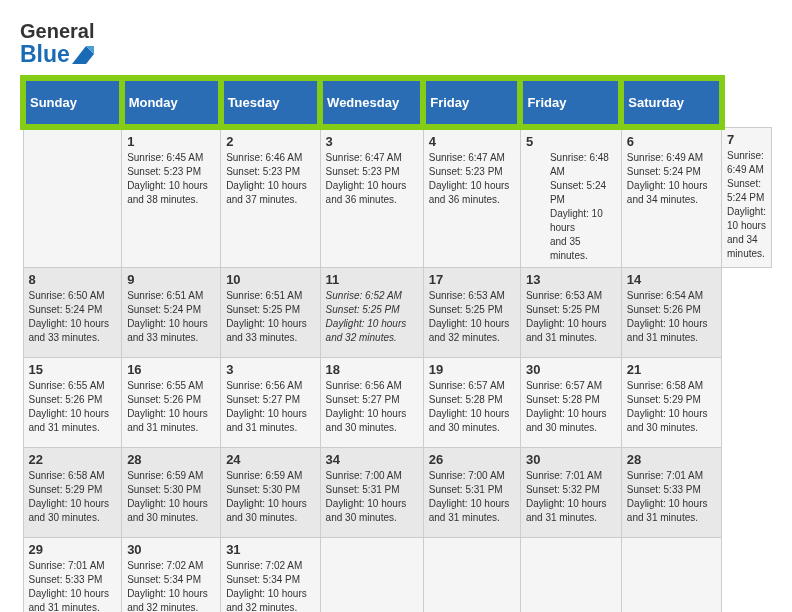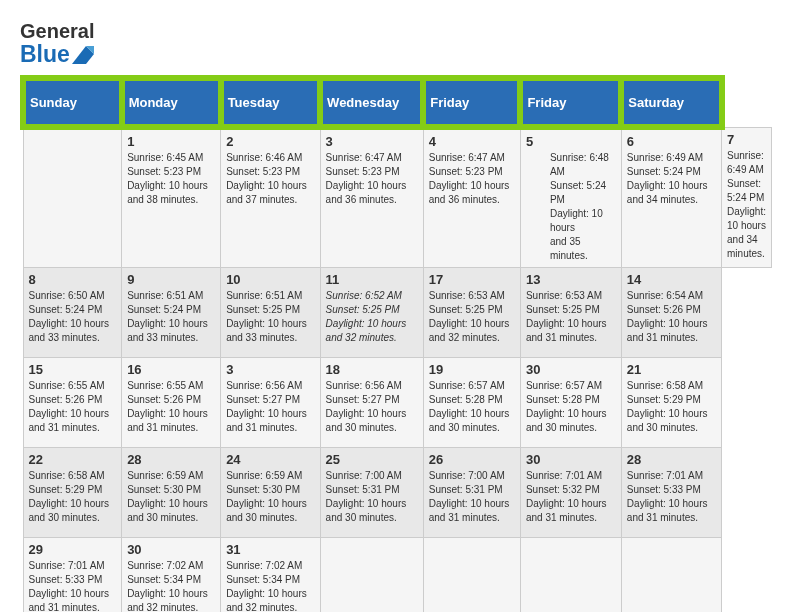--- a/index.html
+++ b/index.html
@@ -285,7 +285,7 @@
 and 30 minutes.</div>
         </td>
         <td>
-          <span class="day-num">25</span>
+          <span class="day-num">34</span>
           <div class="day-info" style="white-space: pre-line;">Sunrise: 7:00 AM
 Sunset: 5:31 PM
 Daylight: 10 hours

